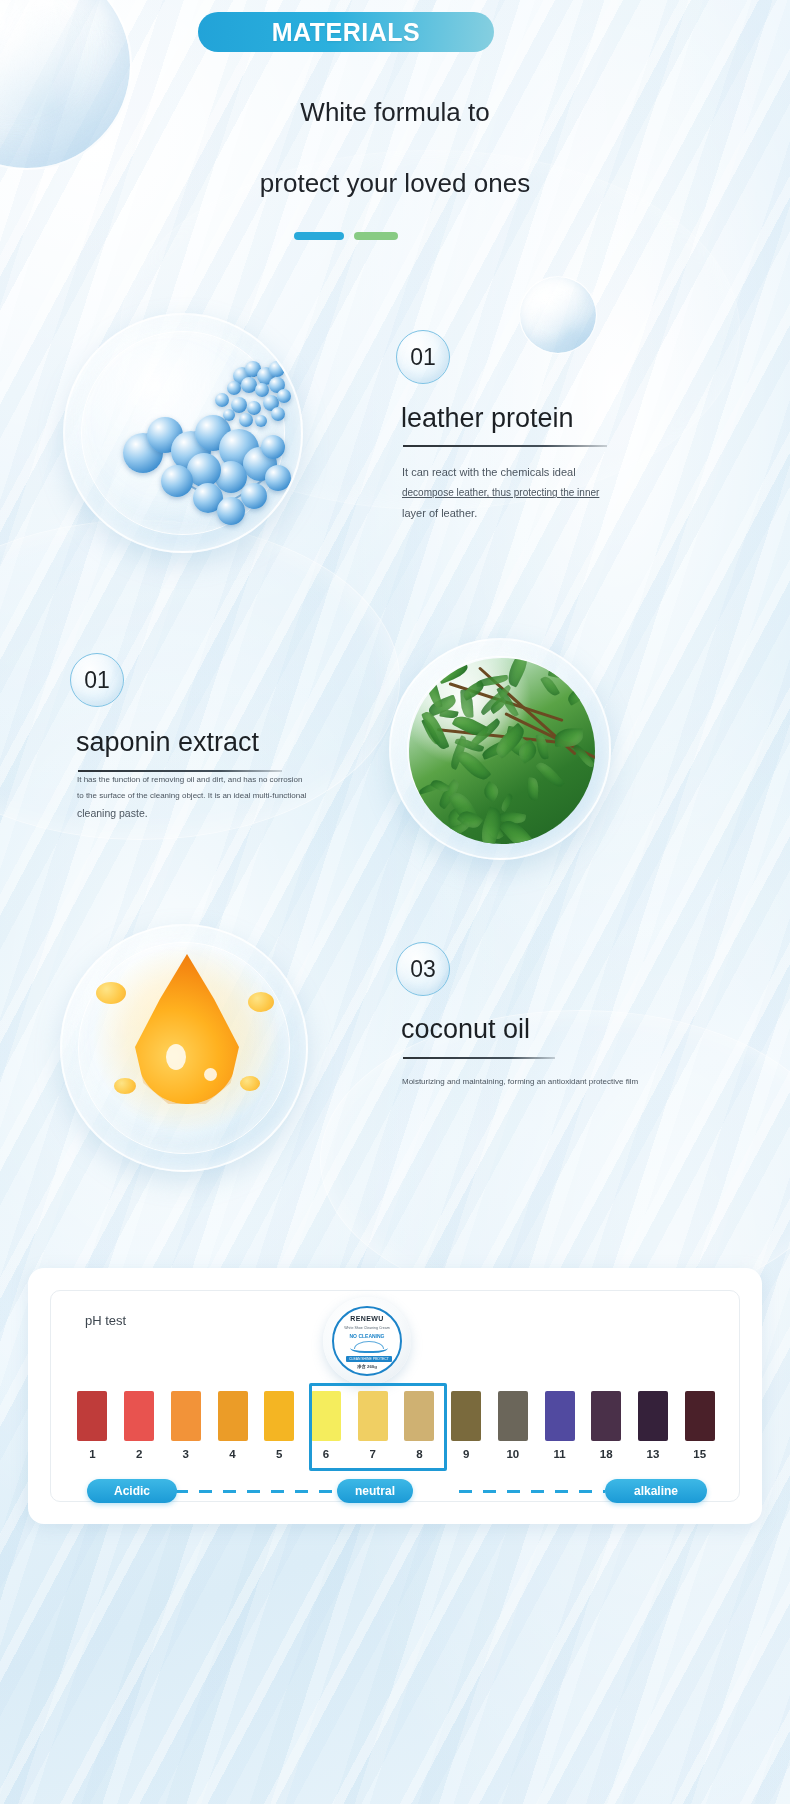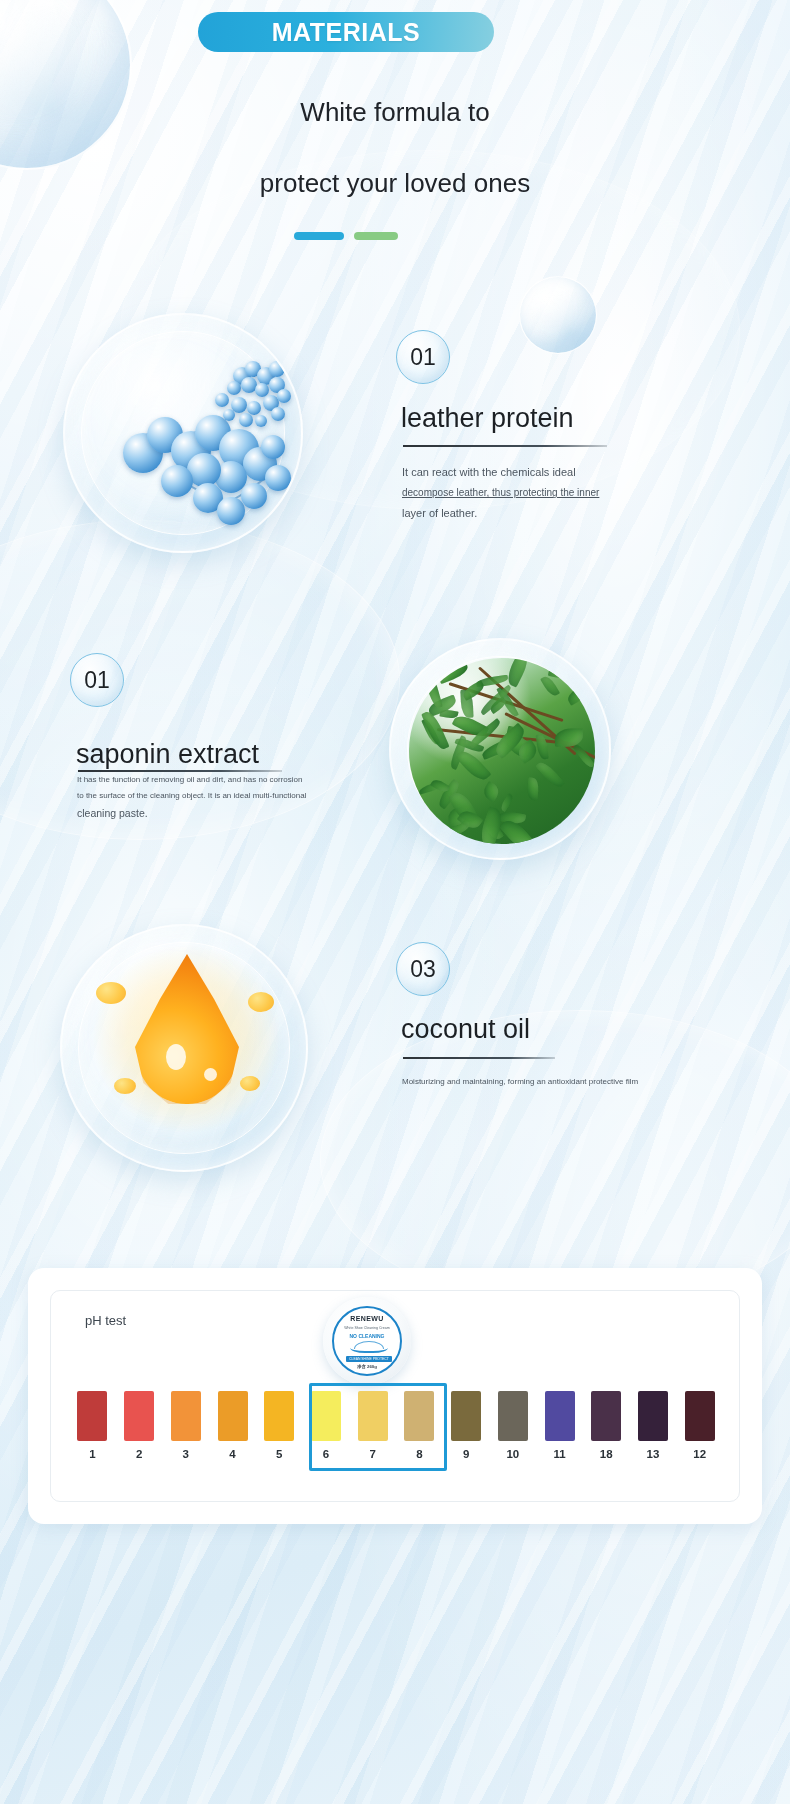--- a/index.html
+++ b/index.html
@@ -494,7 +494,7 @@
     </div>
 </div>
 <div class="num-circle" style="left:70px; top:653px;">01</div>
-<div class="mat-title" style="left:76px; top:727px;margin-top:12px;">saponin extract</div>
+<div class="mat-title" style="left:76px; top:727px;">saponin extract</div>
 <div class="mat-rule" style="left:78px; top:770px; width:204px;"></div>
 <div class="mat-desc m2-desc">
   <div class="l1">It has the function of removing oil and dirt, and has no corrosion</div>

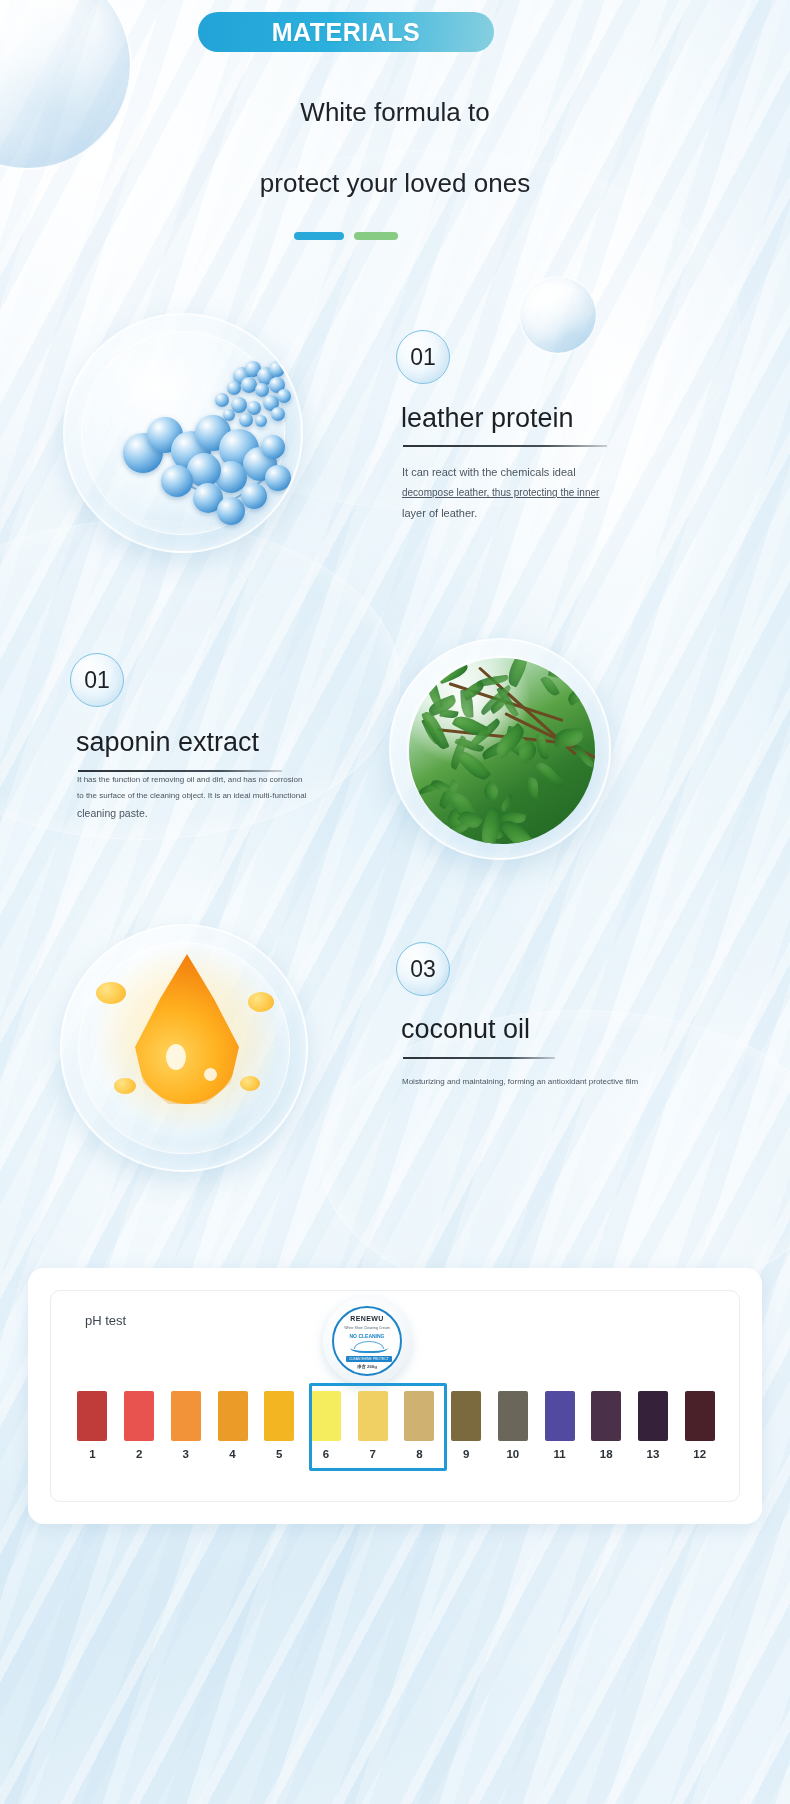--- a/index.html
+++ b/index.html
@@ -589,7 +589,7 @@
         </div>
         <div class="strip-cell">
           <div class="swatch" style="background: rgb(74, 32, 41);"></div>
-          <div class="swatch-num">12</div>
+          <div class="swatch-num">15</div>
         </div>
       </div>
     <div class="highlight-box"></div>

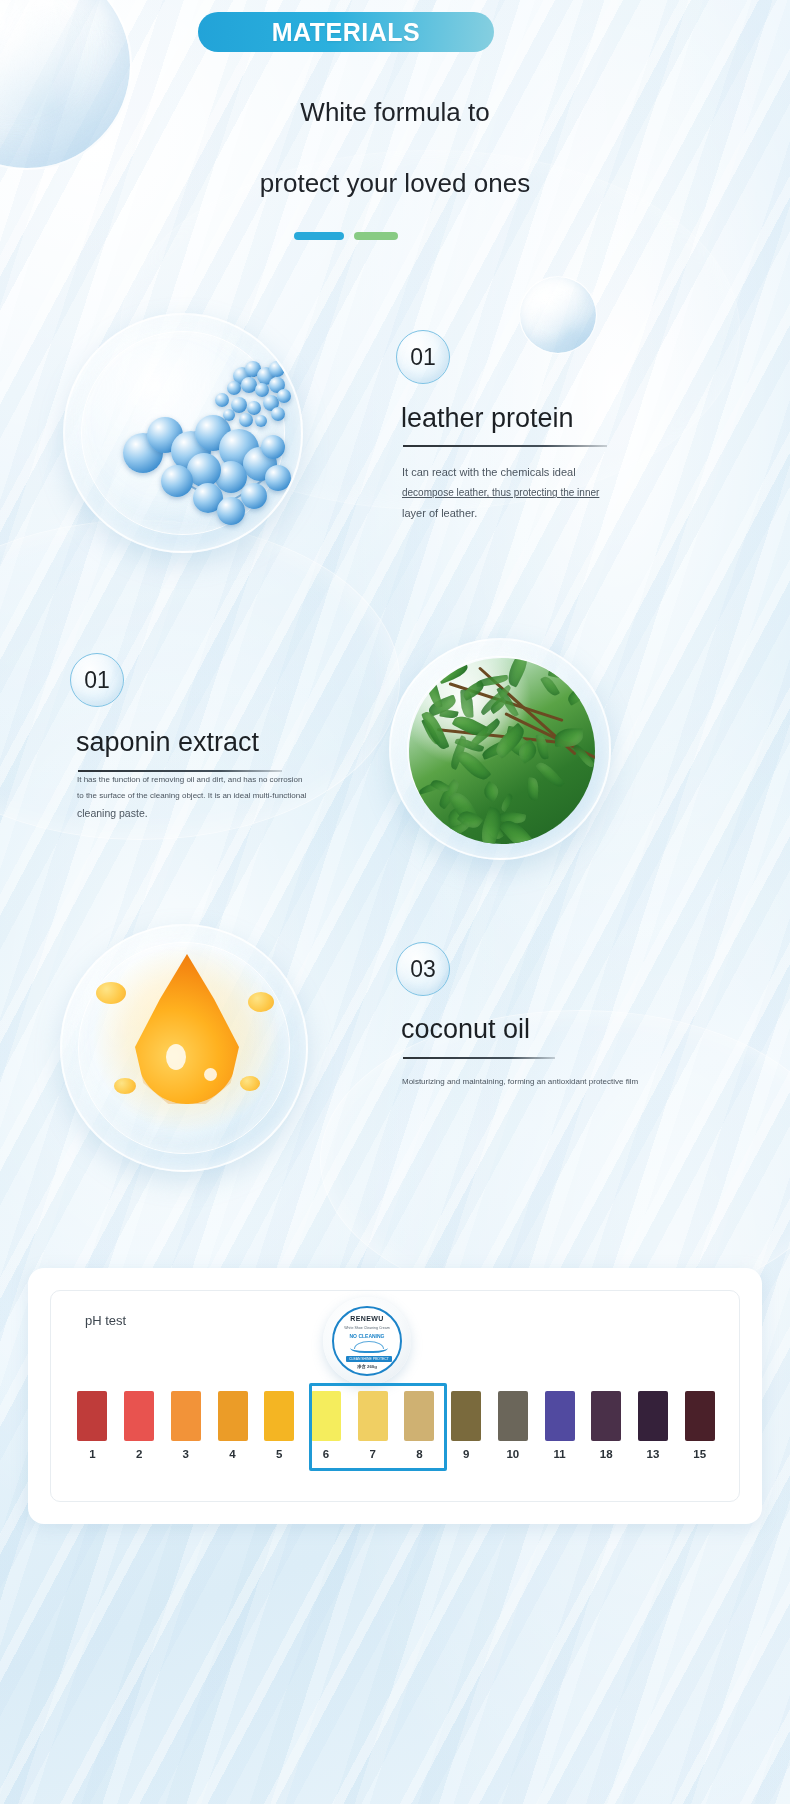--- a/index.html
+++ b/index.html
@@ -594,6 +594,13 @@
       </div>
     <div class="highlight-box"></div>
 
+    <div class="scale">
+      <div class="scale-dash" style="left:88px; width:180px;"></div>
+      <div class="scale-dash" style="left:372px; width:146px;"></div>
+      <div class="pill" style="left:0px; width:90px;">Acidic</div>
+      <div class="pill" style="left:250px; width:76px;">neutral</div>
+      <div class="pill" style="left:518px; width:102px;">alkaline</div>
+    </div>
   </div>
 </div>
 

